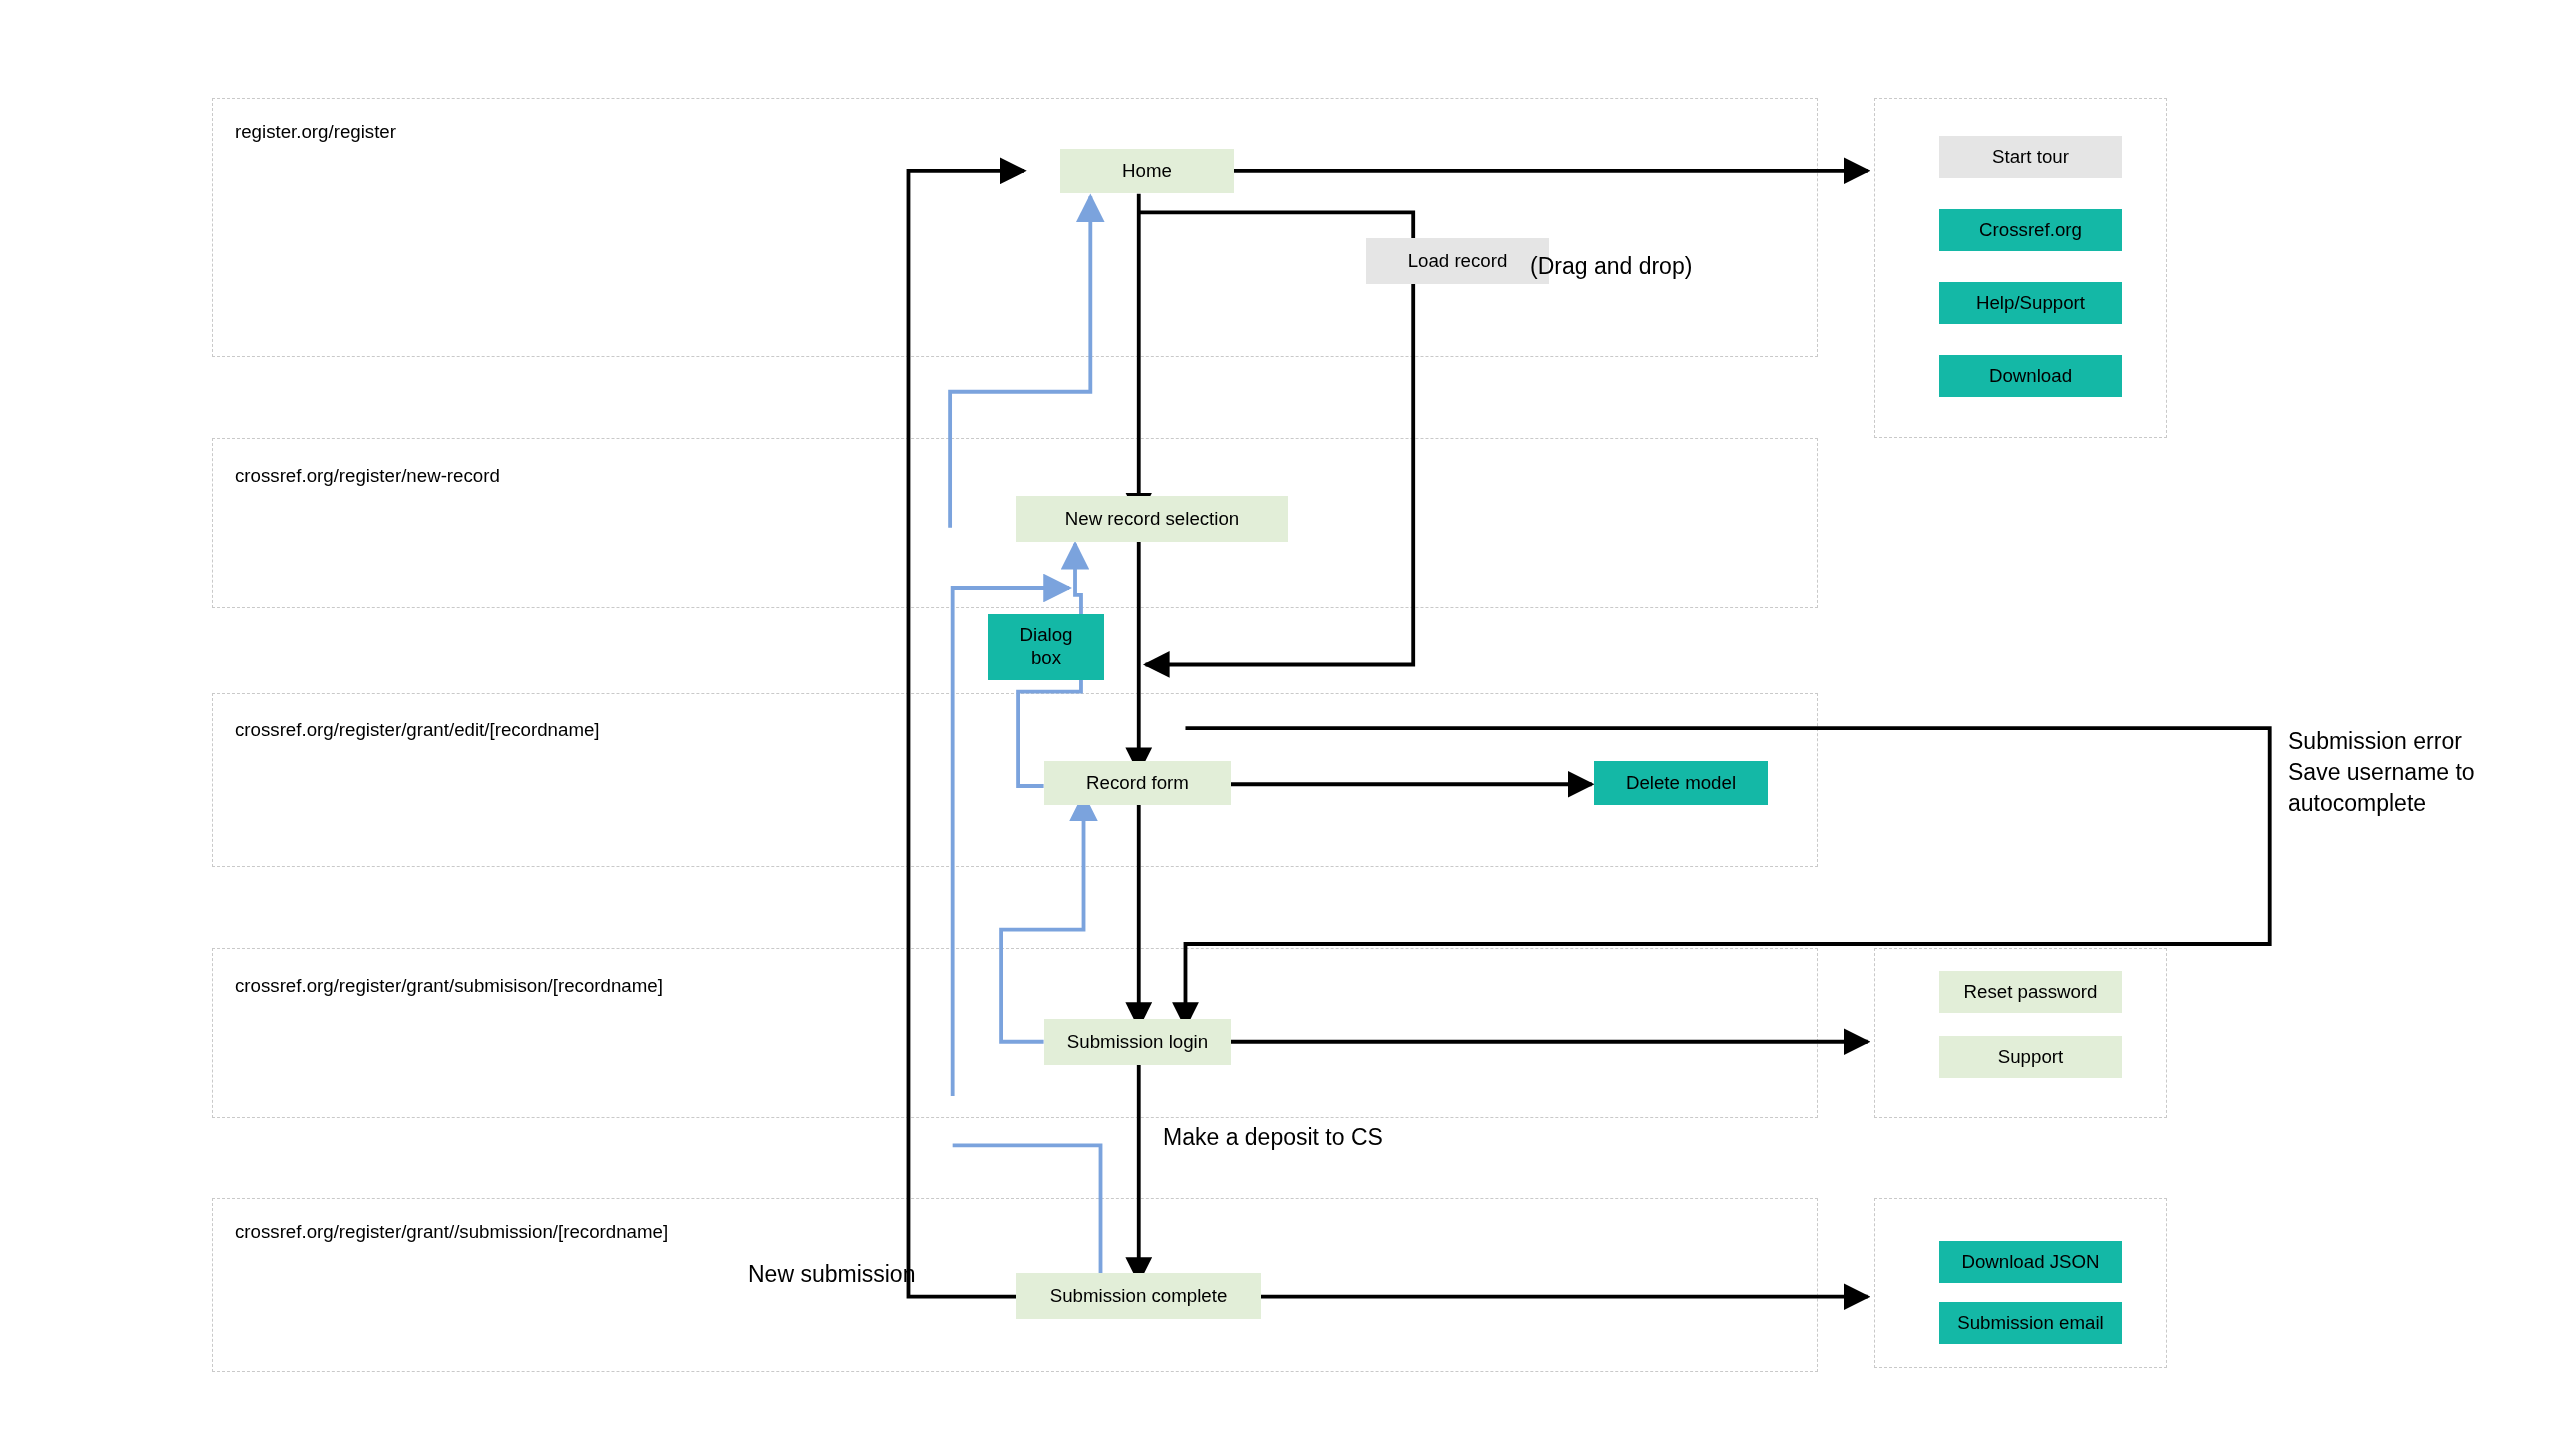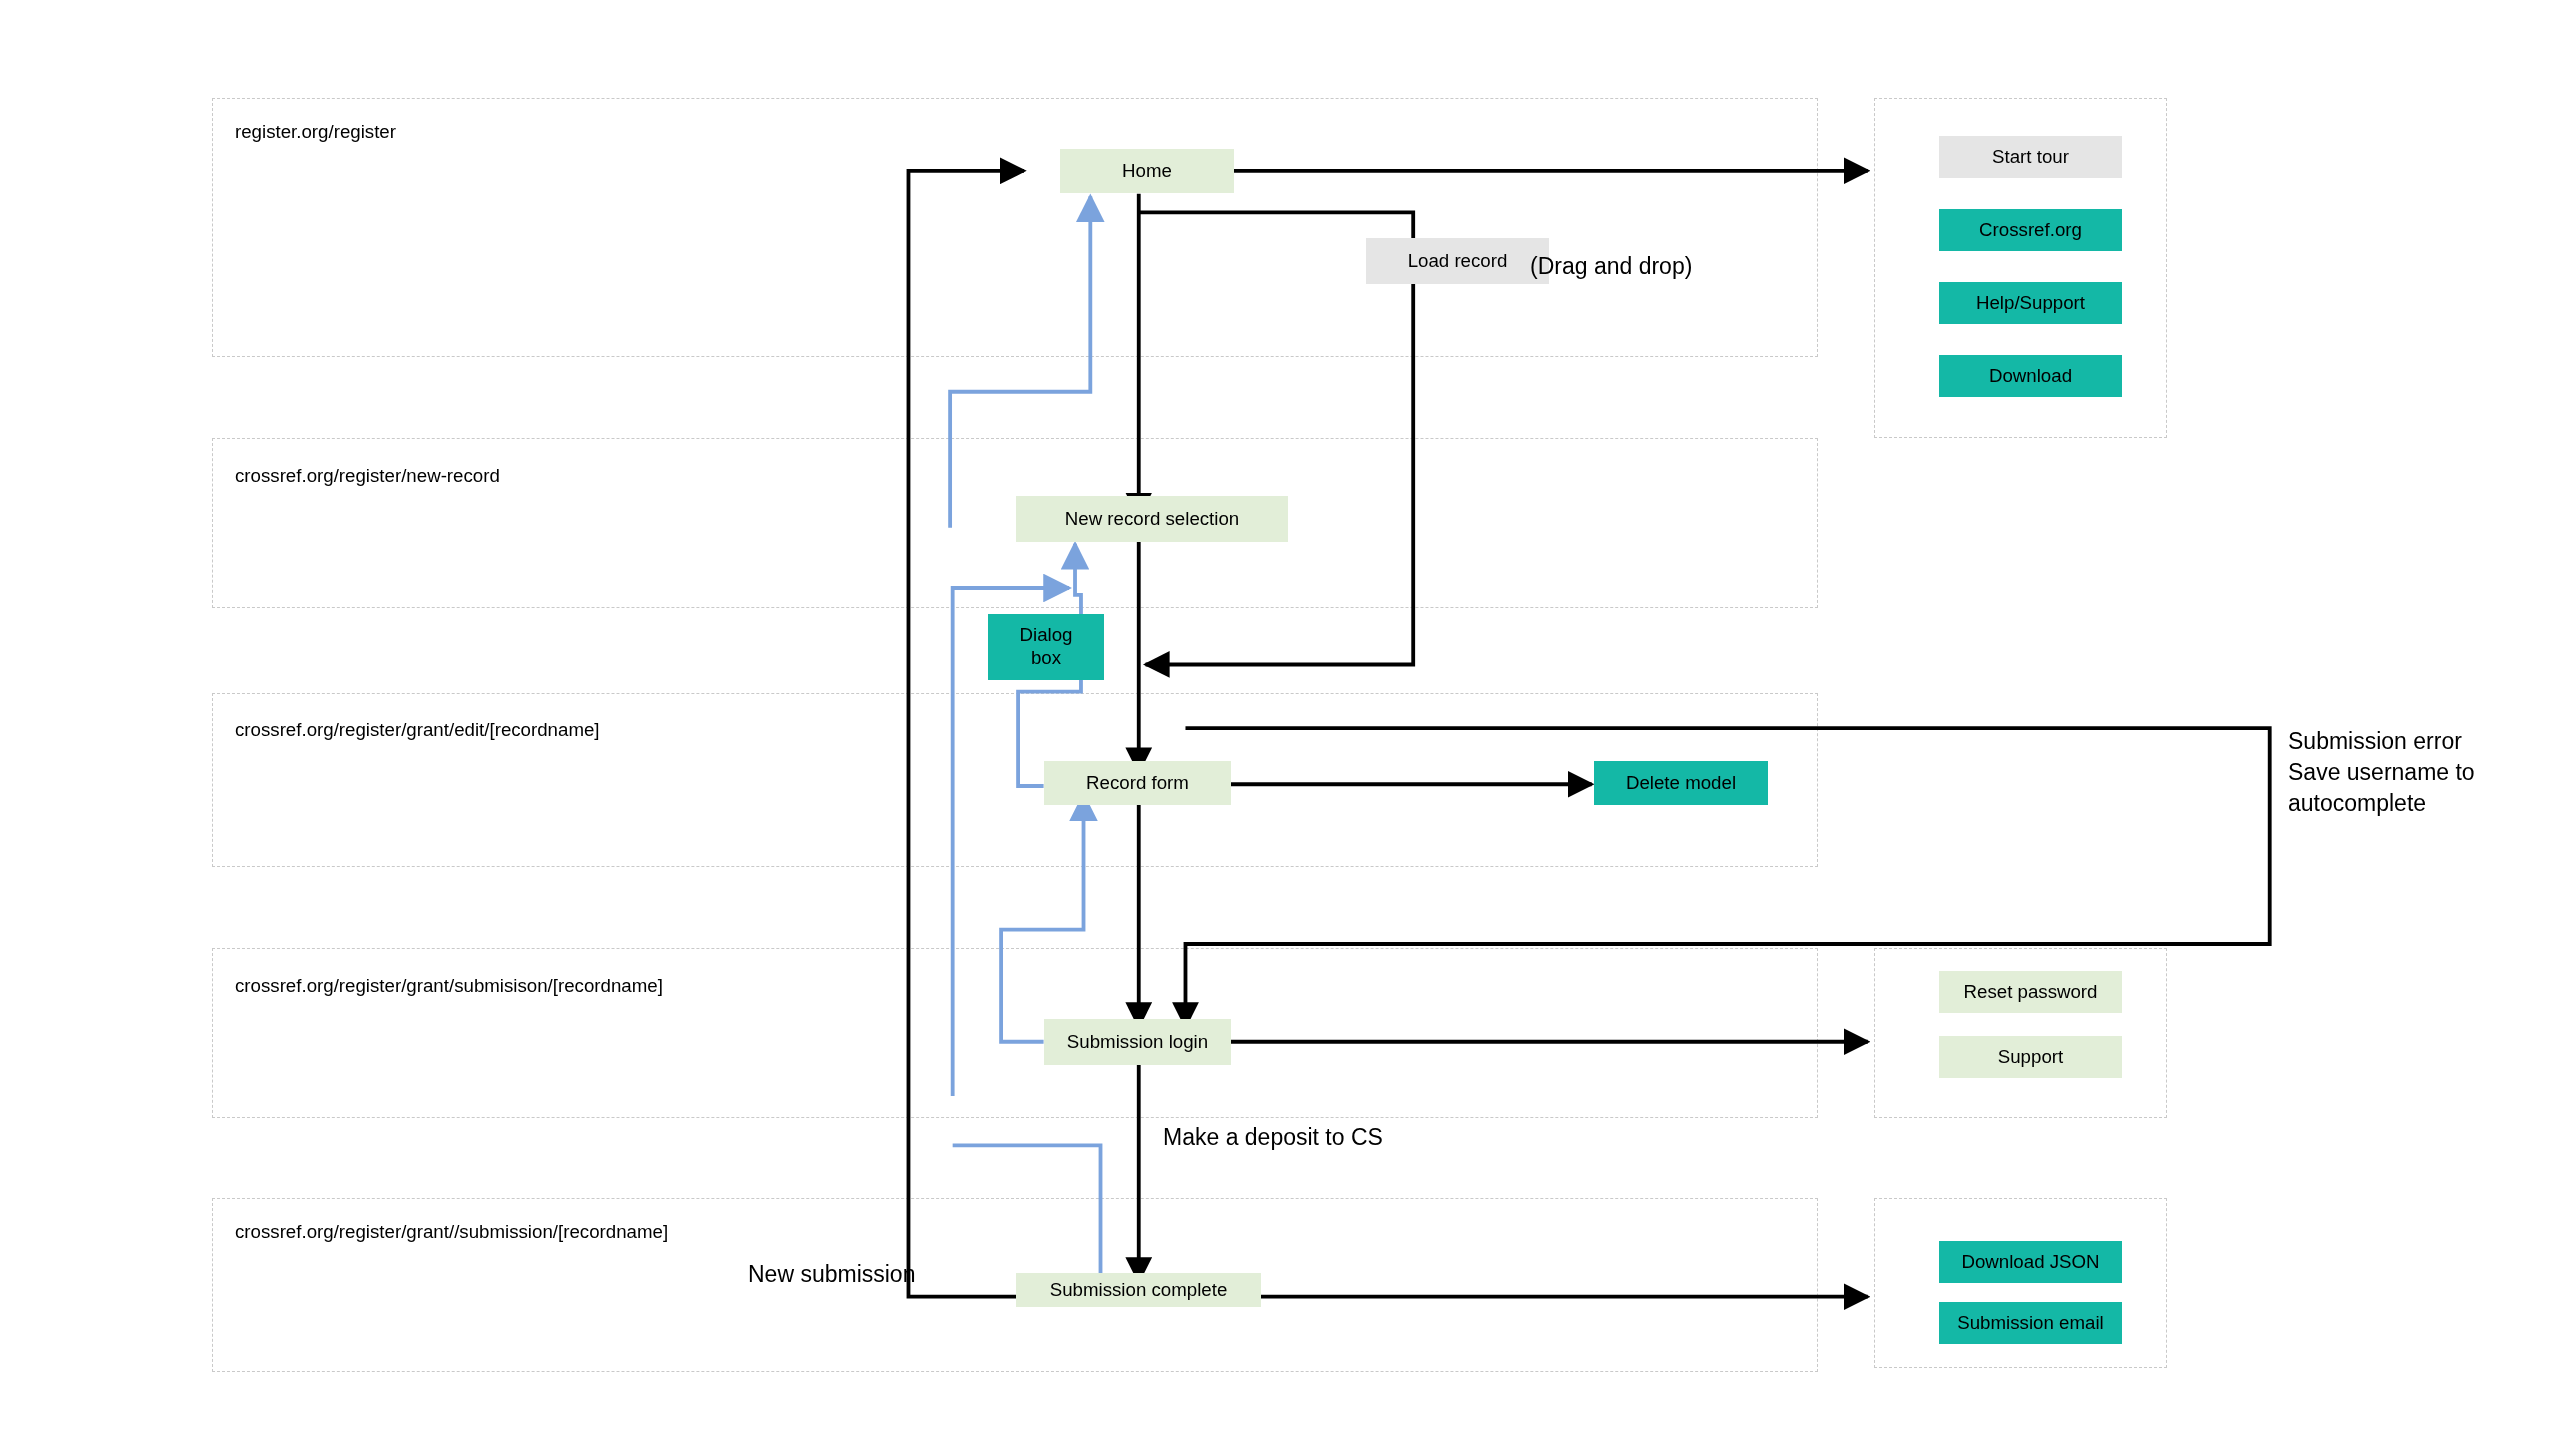--- a/index.html
+++ b/index.html
@@ -144,7 +144,7 @@
   <div class="node green" style="left:1044px; top:761px;  width:187px; height:44px;">Record form</div>
   <div class="node pink" style="left:1594px; top:761px;  width:174px; height:44px;">Delete model</div>
   <div class="node green" style="left:1044px; top:1019px; width:187px; height:46px;">Submission login</div>
-  <div class="node green" style="left:1016px; top:1273px; width:245px; height:34px;">Submission complete</div>
+  <div class="node green" style="left:1016px; top:1273px; width:245px; height:46px;">Submission complete</div>
 
   <div class="node purple" style="left:1939px; top:136px; width:183px; height:42px;">Start tour</div>
   <div class="node pink" style="left:1939px; top:209px; width:183px; height:42px;">Crossref.org</div>

